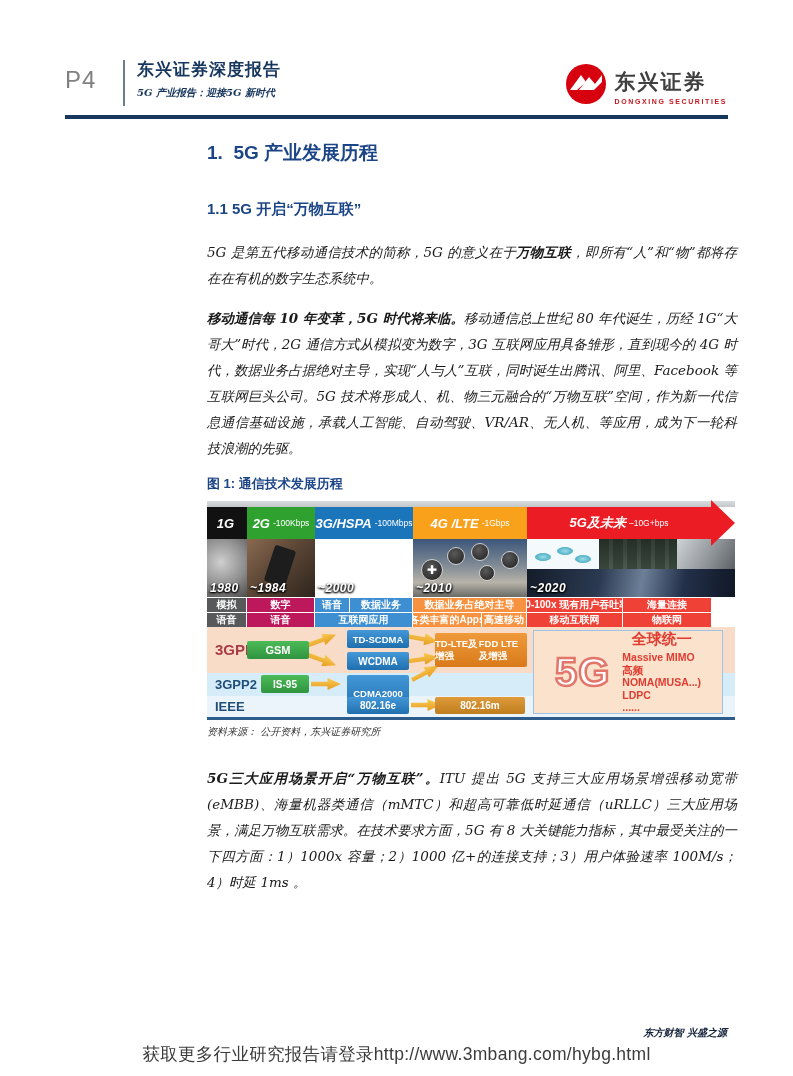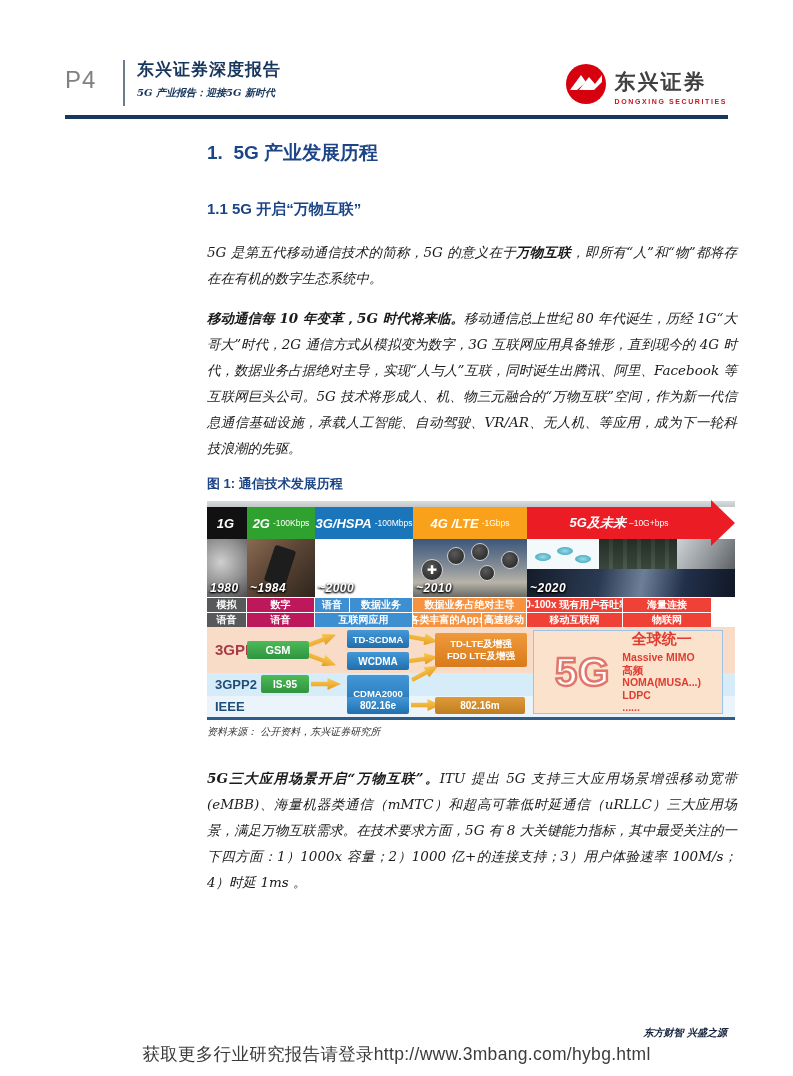--- a/index.html
+++ b/index.html
@@ -235,7 +235,7 @@
           <span class="box bx-blue" style="left:140px;top:25px;width:62px;height:18px;font-size:10px">WCDMA</span>
           <span class="arr" style="left:201px;top:6px;transform:rotate(10deg)"></span>
           <span class="arr" style="left:201px;top:26px;transform:rotate(-8deg)"></span>
-          <span class="box bx-orange" style="left:228px;top:6px;width:92px;height:34px;font-size:9.5px;line-height:12px;flex-direction:column">
+          <span class="box bx-orange" style="left:228px;top:6px;width:92px;height:34px;font-size:9.5px;line-height:12px;flex-direction:row">
             <span>TD-LTE及增强</span>
             <span>FDD LTE及增强</span>
           </span>

